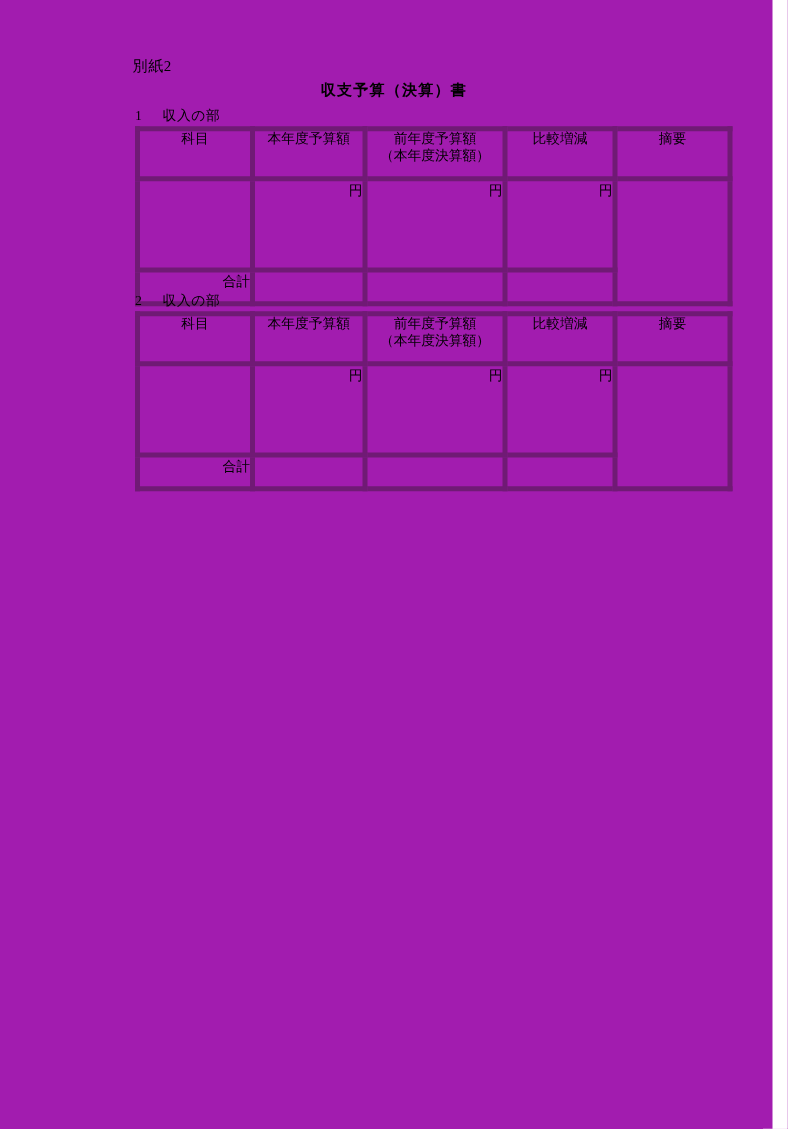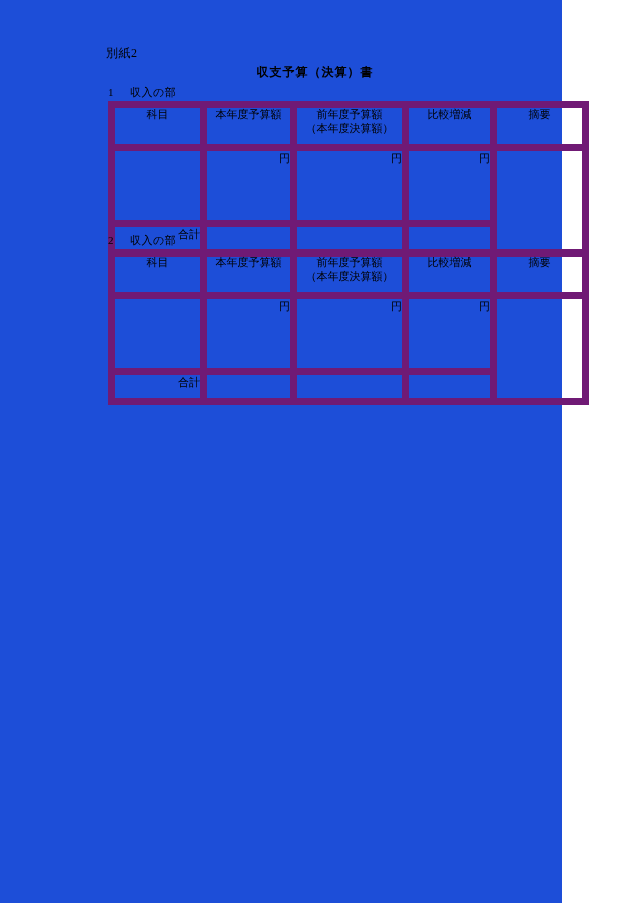--- a/index.html
+++ b/index.html
@@ -19,9 +19,9 @@
     position: absolute;
     left: 0;
     top: 0;
-    width: 562px;
+    width: 618px;
     height: 903px;
-    background: #1d4ed8;
+    background: #a21caf;
   }
   .doc-label {
     position: absolute;

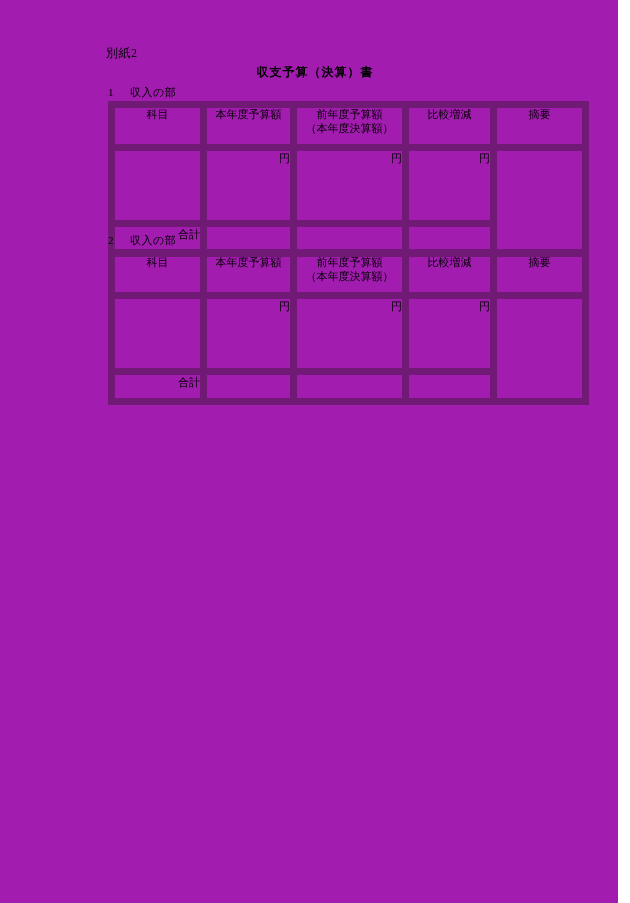--- a/index.html
+++ b/index.html
@@ -64,7 +64,7 @@
   #table2 { left: 108px; top: 249px; }
 
   table.budget td {
-    border: 7px solid #701a75;
+    border: 4px solid #701a75;
     padding: 0;
     vertical-align: top;
   }

